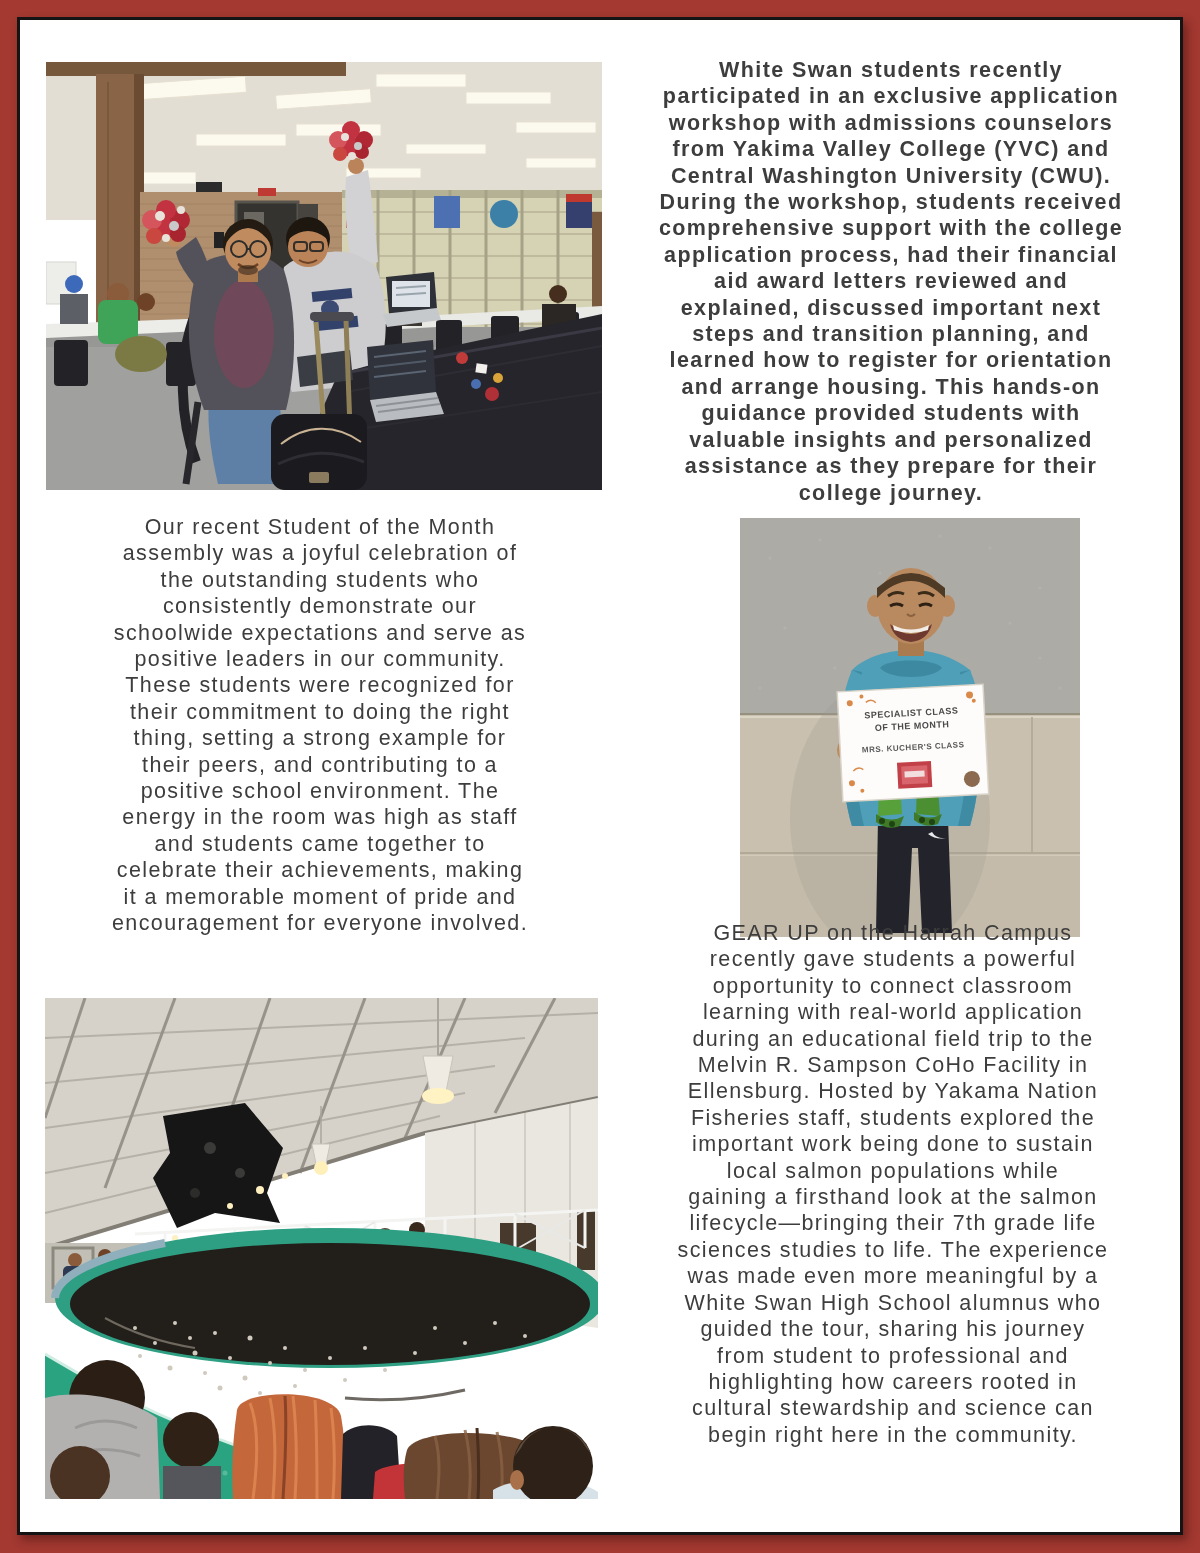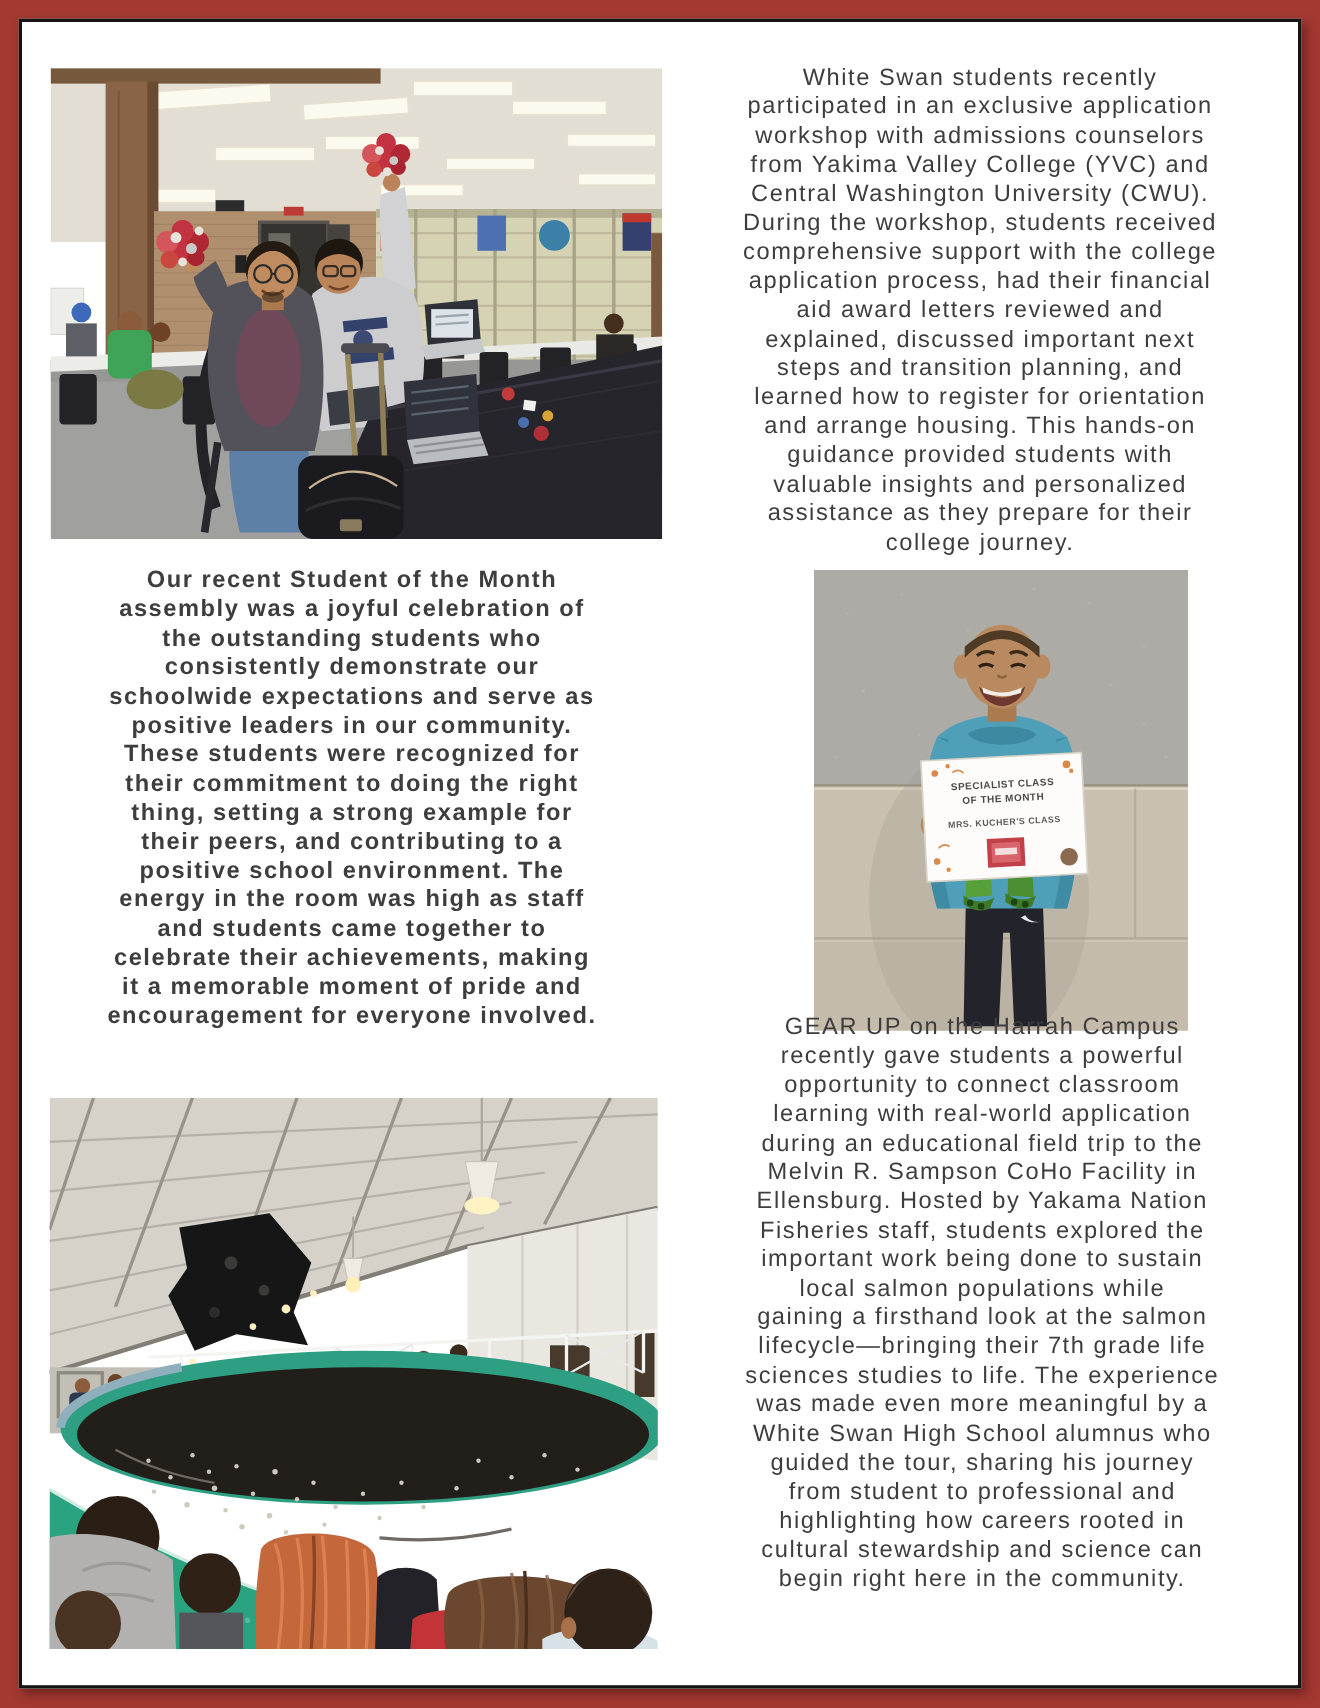--- a/index.html
+++ b/index.html
@@ -30,7 +30,7 @@
     letter-spacing:1.4px;
     font-weight:400;
   }
-  .article-tr{ left:582px; top:37px;  width:578px; }
+  .article-tr{ left:582px; top:37px;  width:578px;font-weight:bold; }
   .article-ml{ left:12px;  top:494px; width:576px;font-weight:bold; }
   .article-br{ left:586px; top:900px; width:574px; }
   figure.photo{ position:absolute; margin:0; padding:0; }

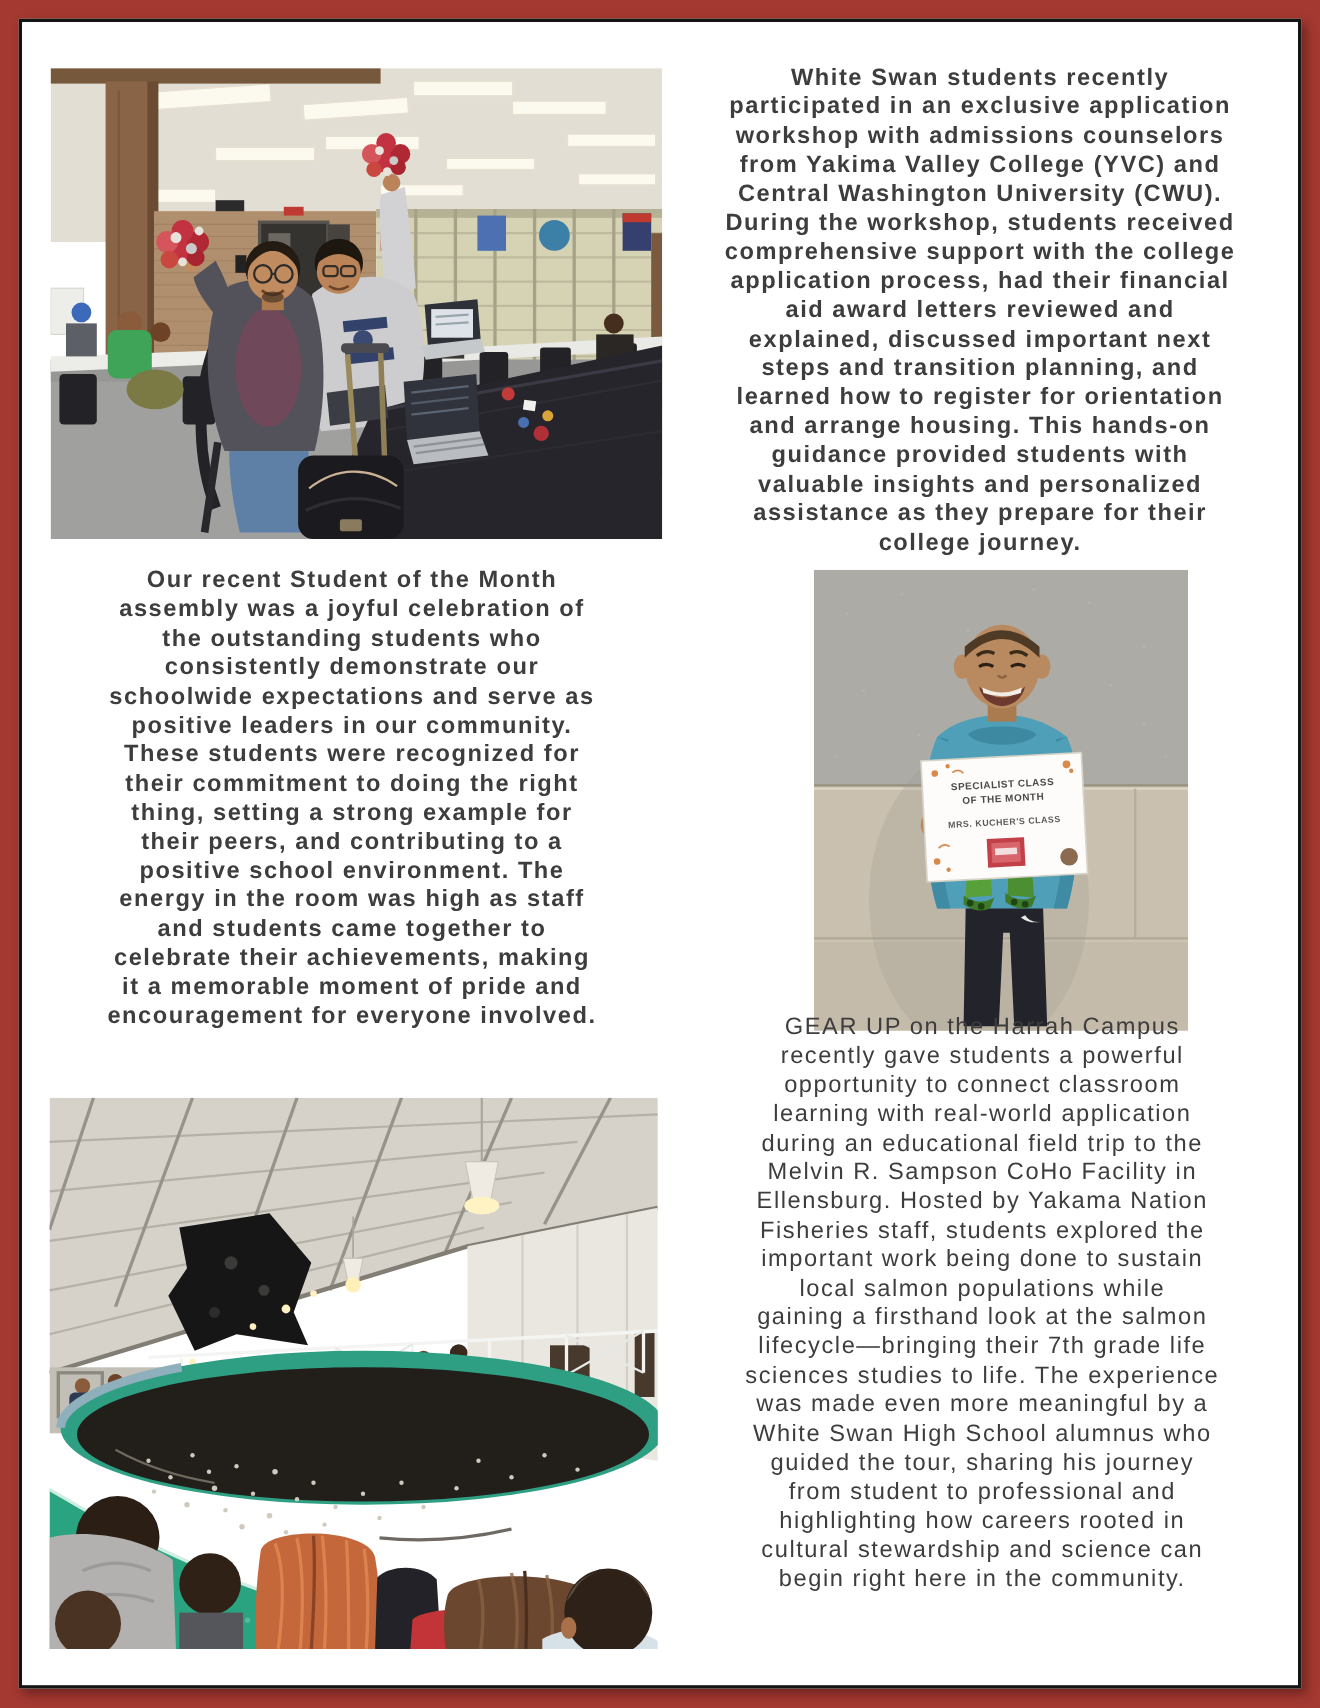--- a/index.html
+++ b/index.html
@@ -31,7 +31,7 @@
     font-weight:400;
   }
   .article-tr{ left:582px; top:37px;  width:578px;font-weight:bold; }
-  .article-ml{ left:12px;  top:494px; width:576px;font-weight:bold; }
+  .article-ml{ left:12px;  top:494px; width:576px; }
   .article-br{ left:586px; top:900px; width:574px; }
   figure.photo{ position:absolute; margin:0; padding:0; }
   figure.photo svg{ display:block; }

